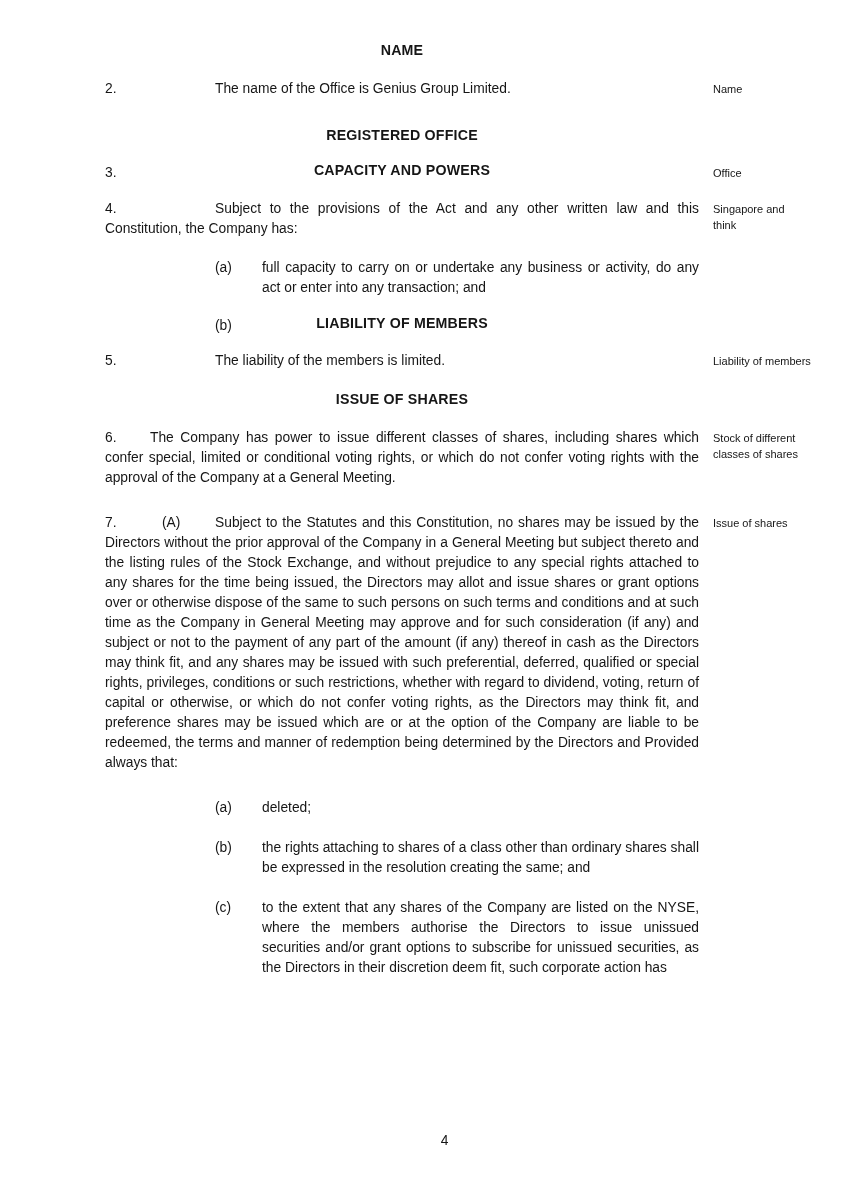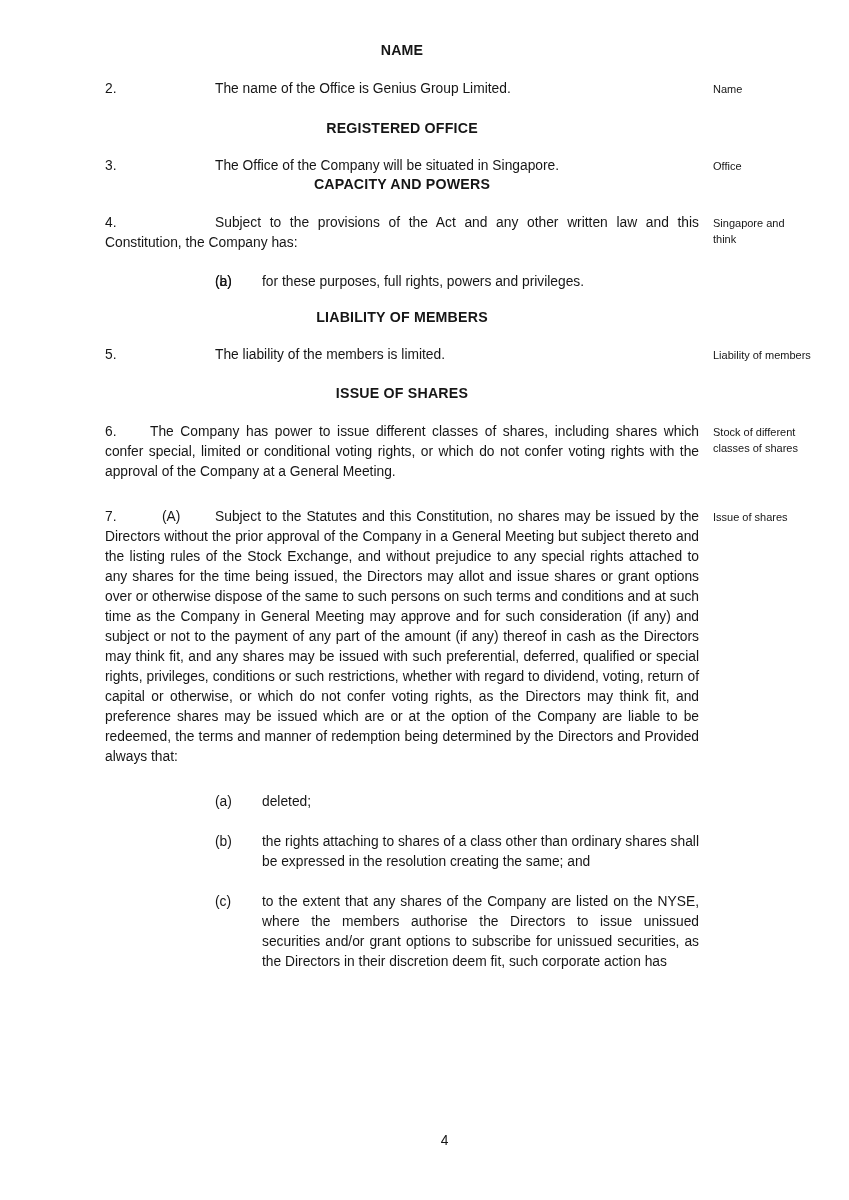--- a/index.html
+++ b/index.html
@@ -93,7 +93,7 @@
     </span>
   </div>
 
-  <div class="heading" style="margin-top:22px">REGISTERED OFFICE</div>
+  <div class="heading" style="margin-top:29px">REGISTERED OFFICE</div>
 
   <div class="clause indent-110" style="margin-top:20px">
     <span class="num">3.</span><span class="body-text">The Office of the Company will be situated in Singapore.</span>

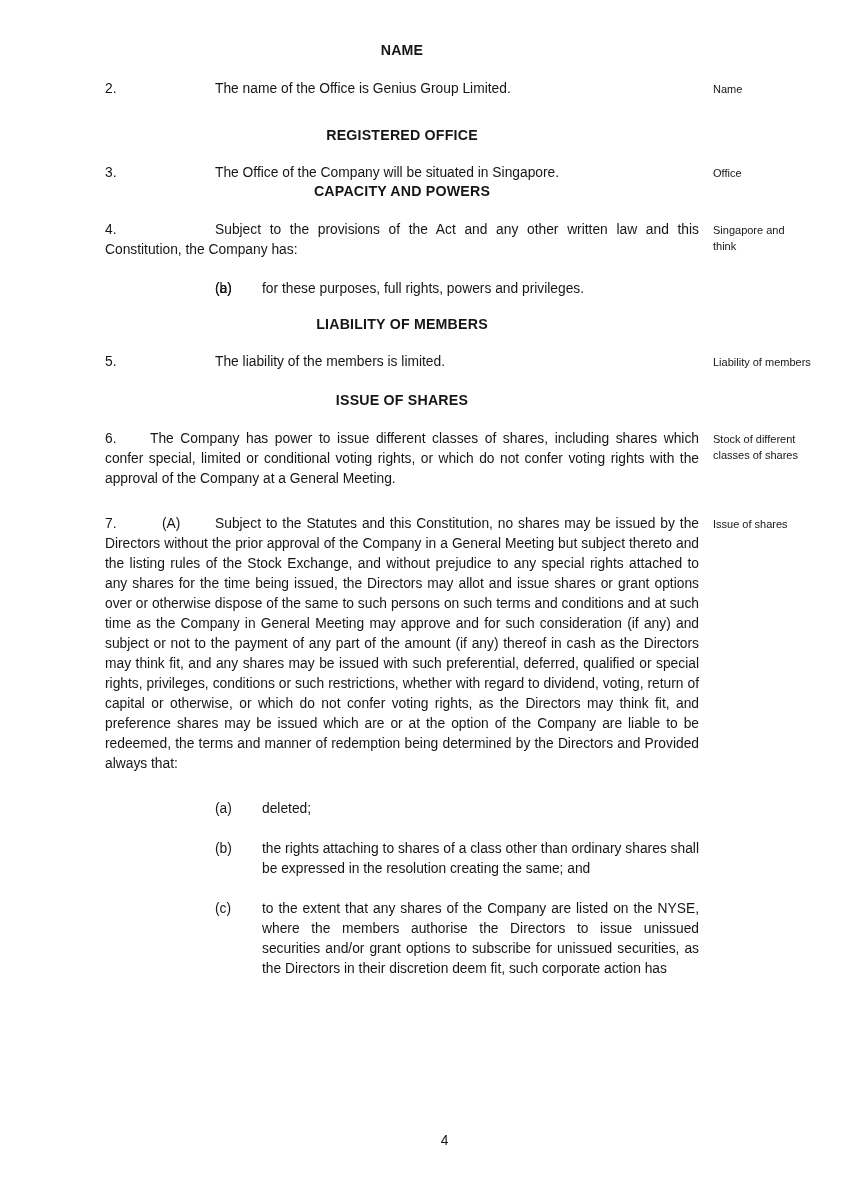--- a/index.html
+++ b/index.html
@@ -96,7 +96,7 @@
   <div class="heading" style="margin-top:29px">REGISTERED OFFICE</div>
 
   <div class="clause indent-110" style="margin-top:20px">
-    <span class="num">3.</span><span class="body-text">The Office of the Company will be situated in Singapore.</span>
+    <span class="num">3.</span>
     <span class="margin-note">
       <span>Office</span>
     </span>

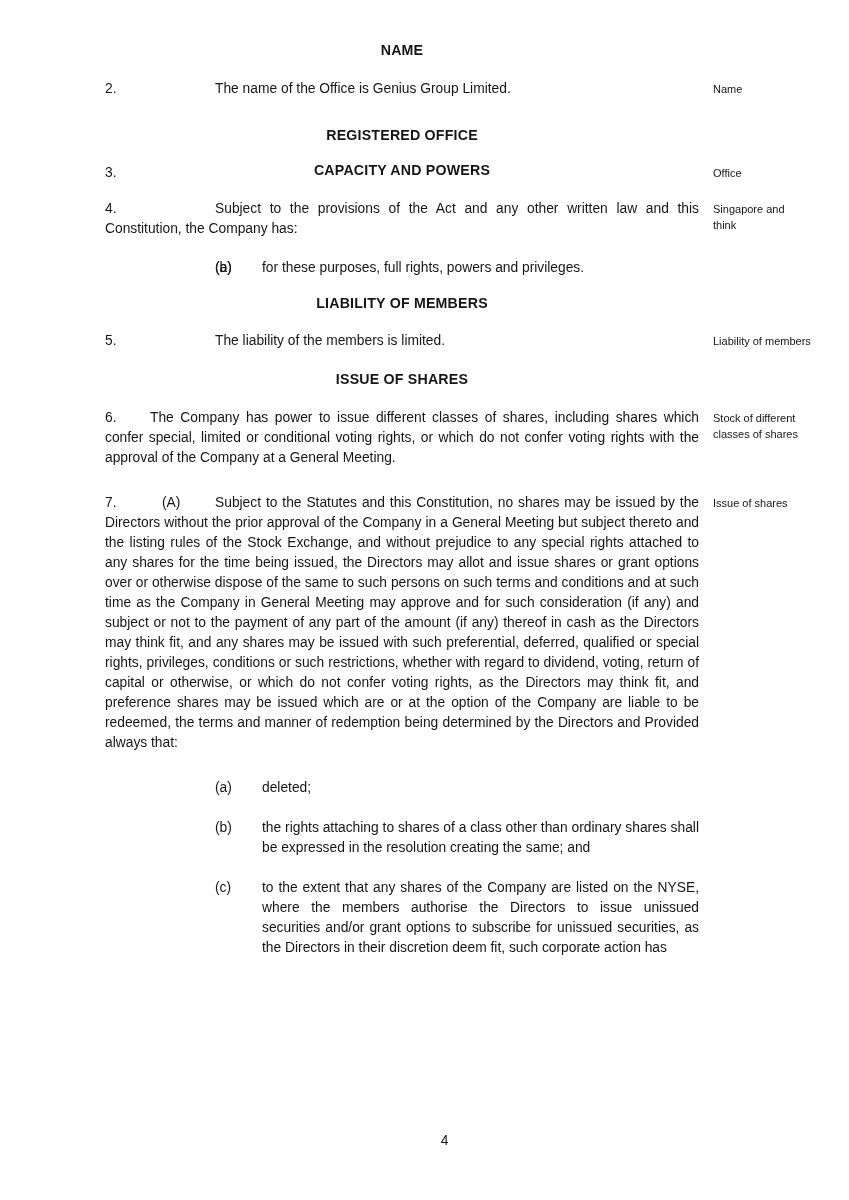--- a/index.html
+++ b/index.html
@@ -113,7 +113,7 @@
   </div>
 
   <div class="sub" style="margin-top:19px">
-    <span class="marker">(a)</span>
+    <span class="marker">(a)</span><span>full capacity to carry on or undertake any business or activity, do any act or enter into any transaction; and</span>
   </div>
 
   <div class="sub" style="margin-top:18px">

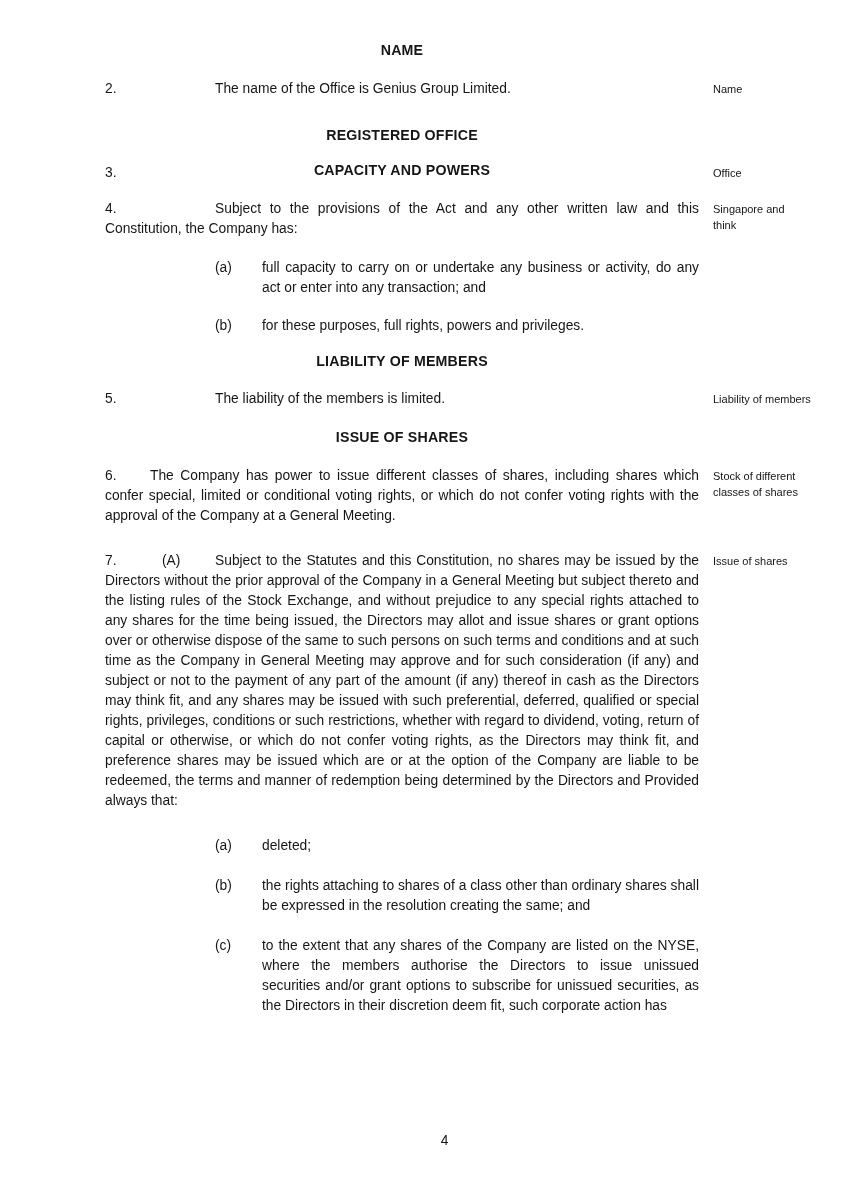--- a/index.html
+++ b/index.html
@@ -117,7 +117,7 @@
   </div>
 
   <div class="sub" style="margin-top:18px">
-    <span class="marker">(b)</span><span>for these purposes, full rights, powers and privileges.</span>
+    <span class="marker">(b)</span>
   </div>
 
   <div class="heading" style="margin-top:18px">LIABILITY OF MEMBERS</div>

